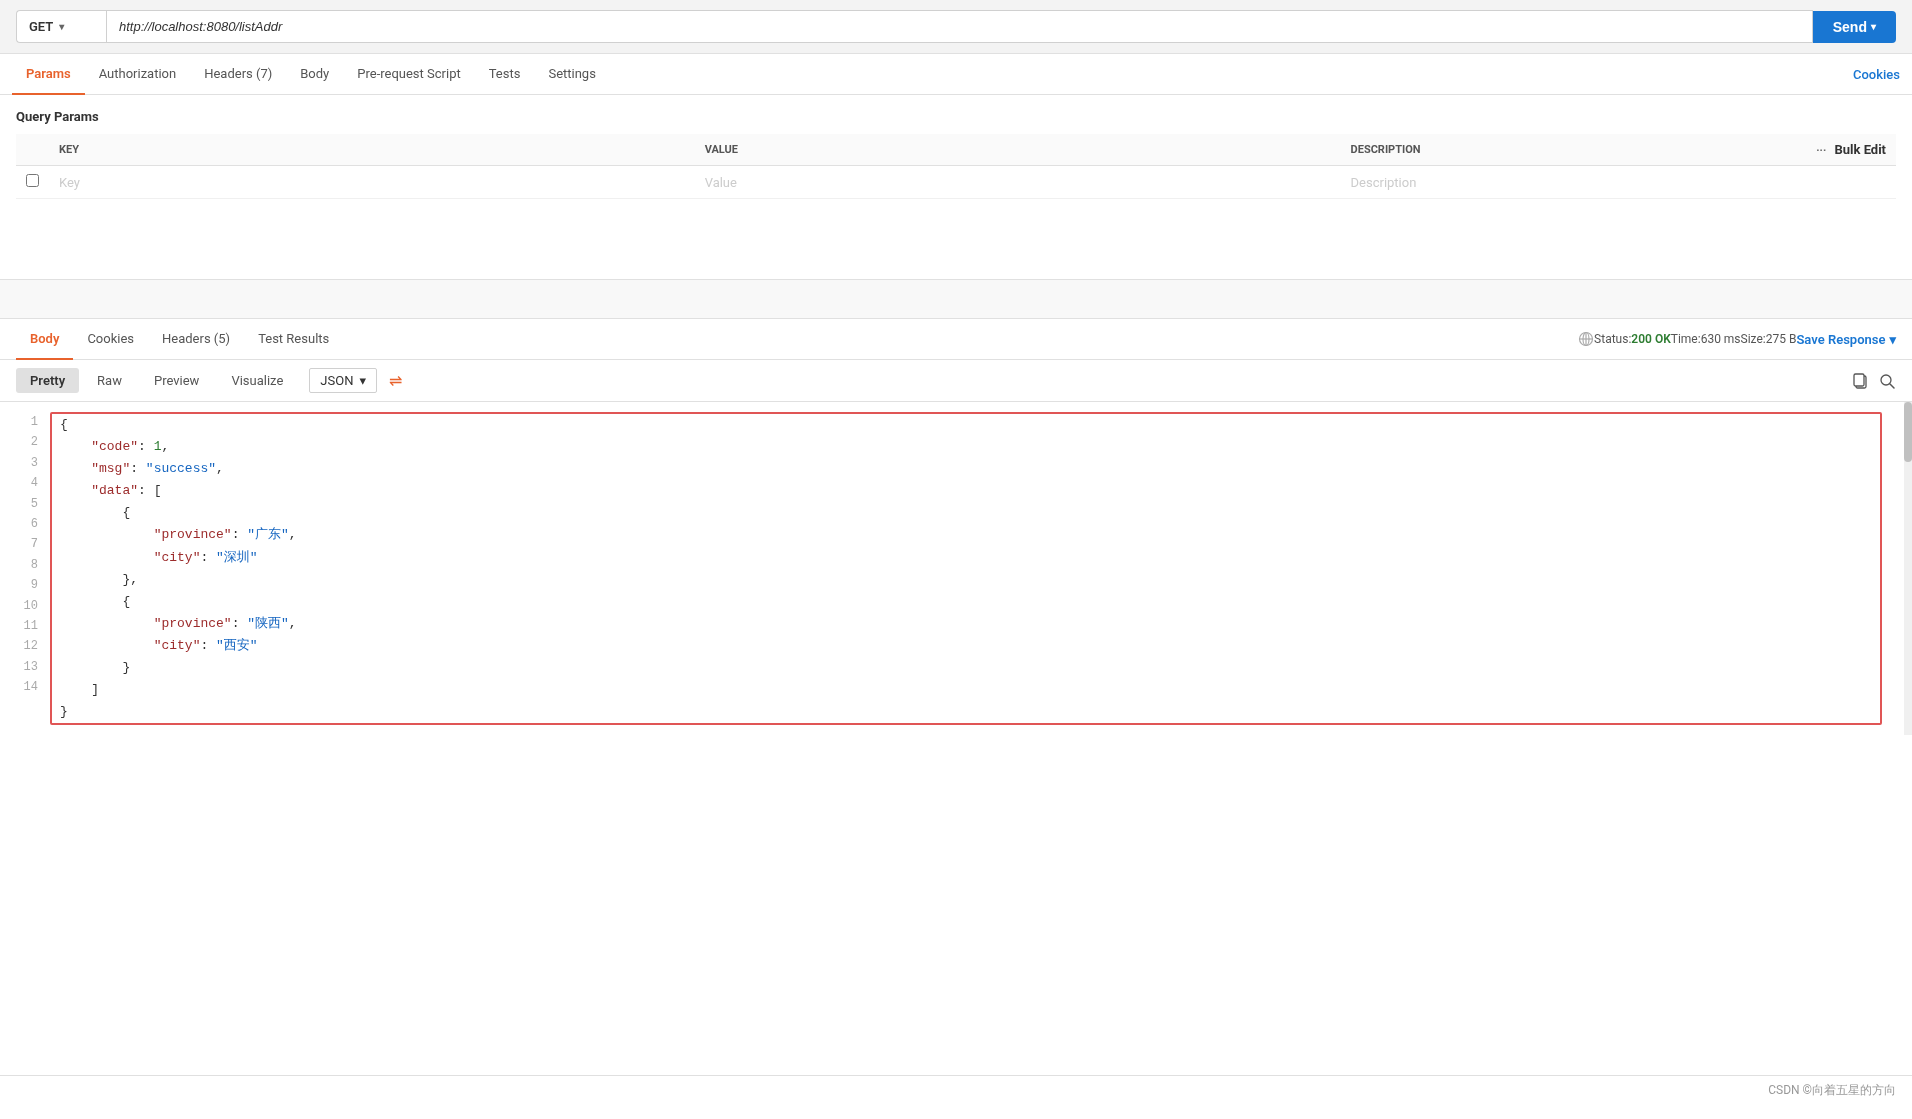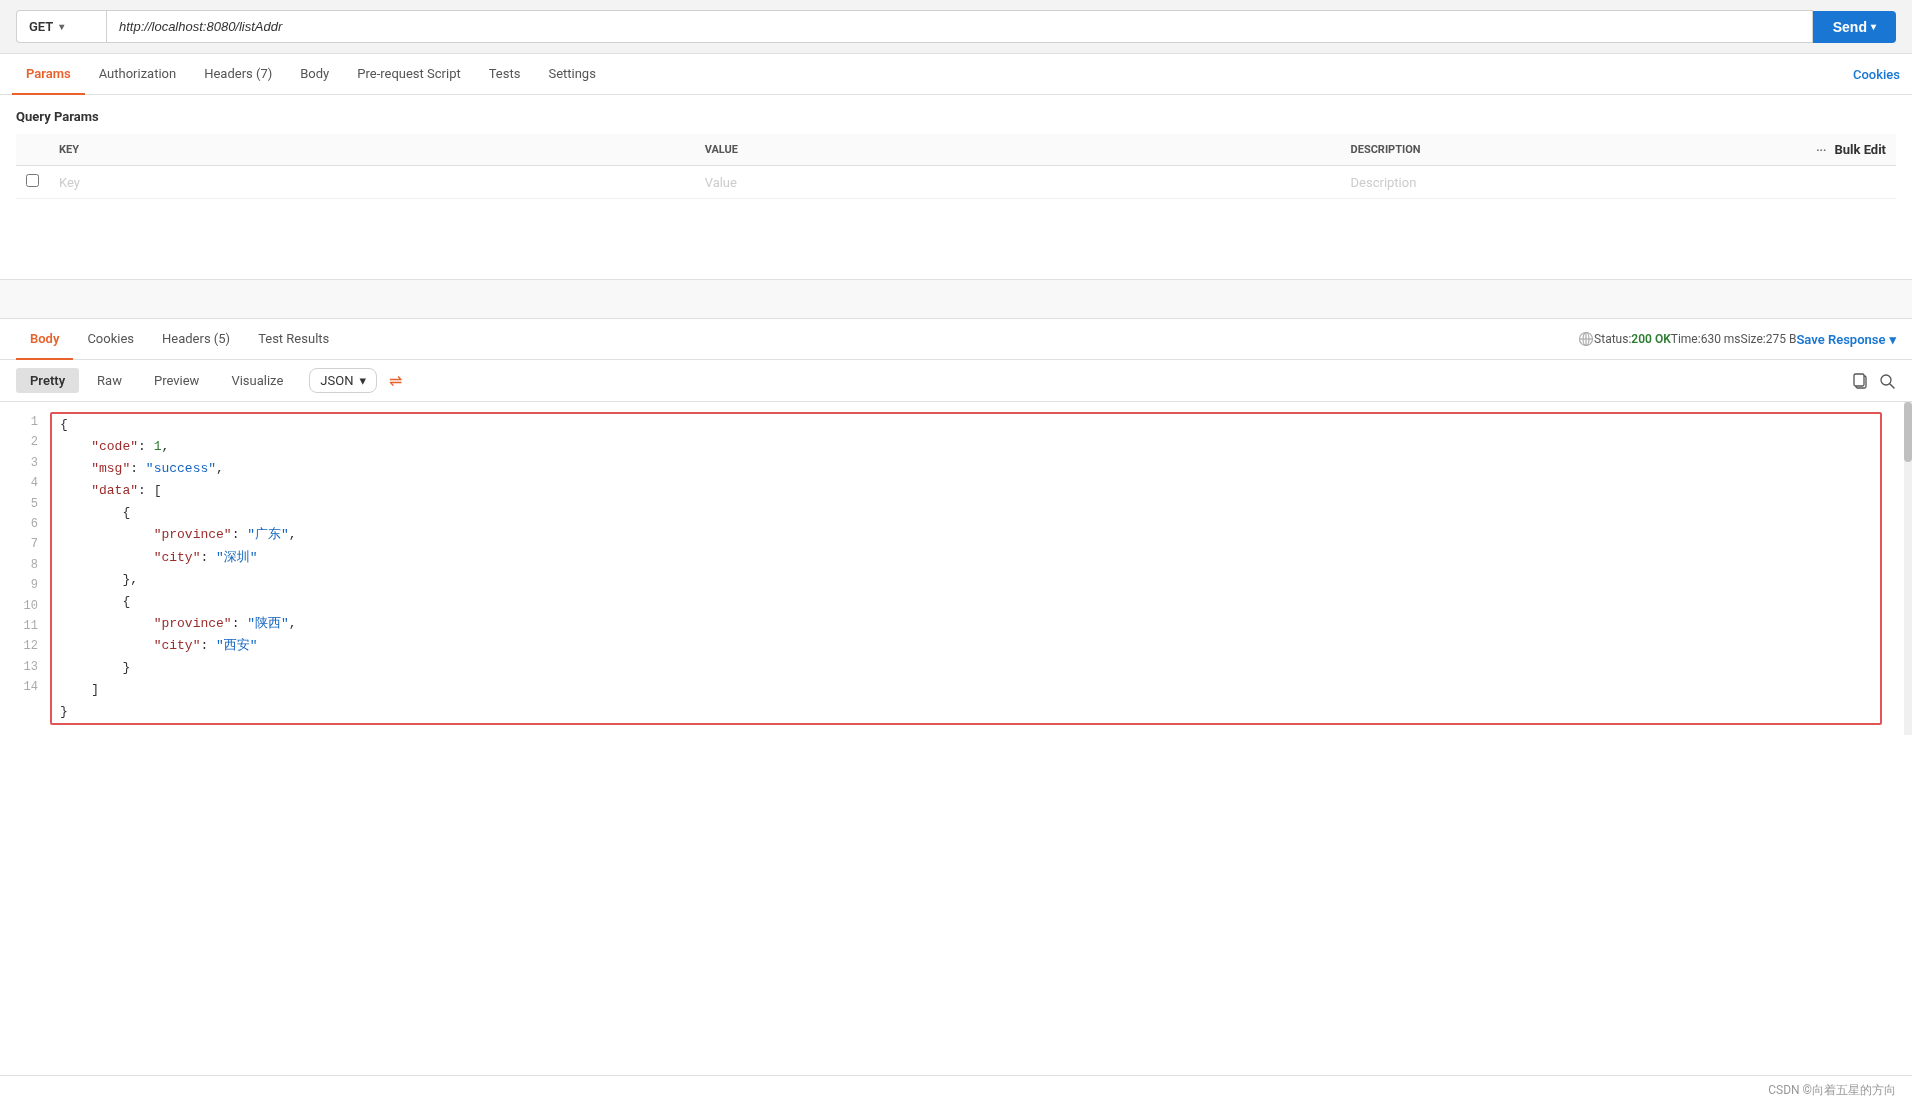--- a/index.html
+++ b/index.html
@@ -224,7 +224,7 @@
       display: flex;
       align-items: center;
       border: 1px solid #d0d0d0;
-      border-radius: 8px;
+      border-radius: 2px;
       padding: 4px 10px;
       font-size: 13px;
       cursor: pointer;

